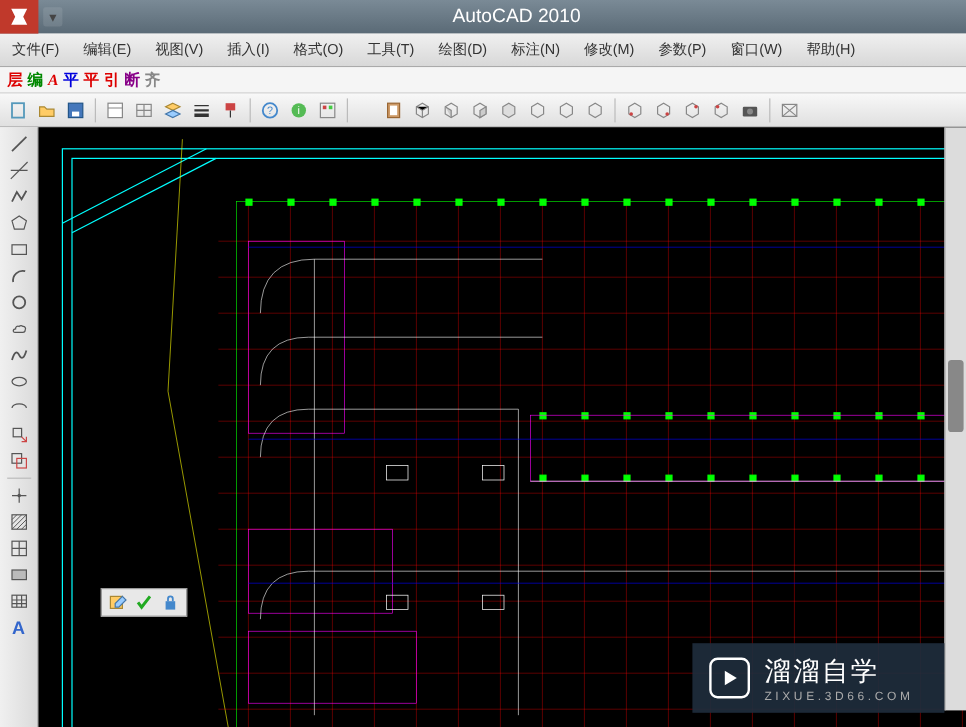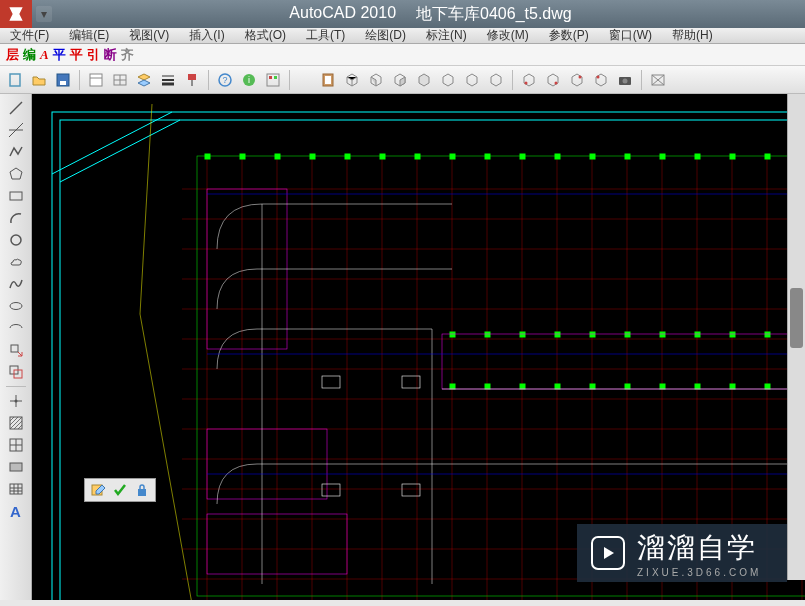--- a/index.html
+++ b/index.html
@@ -75,7 +75,6 @@
   </div>
   <div class="title-text">
     <span>AutoCAD 2010</span>
-    <span>地下车库0406_t5.dwg</span>
   </div>
 </div>
 

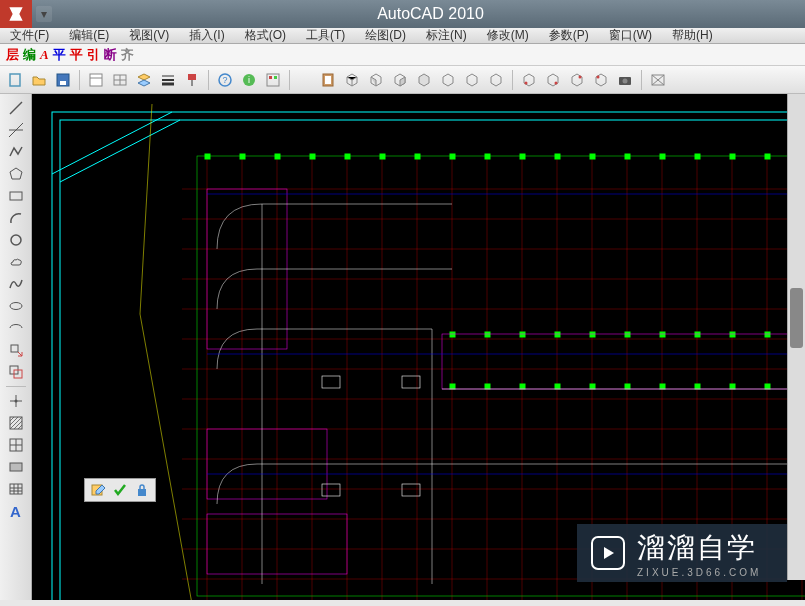--- a/index.html
+++ b/index.html
@@ -12,7 +12,7 @@
 .qat-icon { width: 16px; height: 16px; display: flex; align-items: center; justify-content: center; color: #444; background: rgba(255,255,255,0.1); border-radius: 2px; }
 .title-text { flex: 1; text-align: center; color: #fff; font-size: 16px; display: flex; justify-content: center; gap: 20px; }
 
-.menubar { height: 16px; background: linear-gradient(#f0f0f0, #d8d8d8); display: flex; align-items: center; border-bottom: 1px solid #aaa; }
+.menubar { height: 28px; background: linear-gradient(#f0f0f0, #d8d8d8); display: flex; align-items: center; border-bottom: 1px solid #aaa; }
 .menu-item { padding: 0 10px; height: 100%; display: flex; align-items: center; color: #333; cursor: default; }
 
 .express-bar { height: 22px; background: #f5f5f5; display: flex; align-items: center; padding: 0 4px; border-bottom: 1px solid #ccc; }

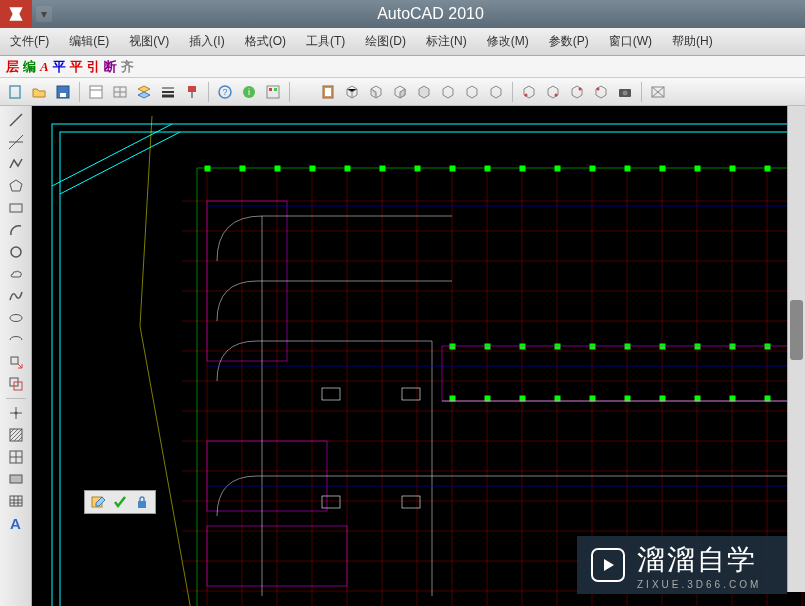--- a/index.html
+++ b/index.html
@@ -57,7 +57,7 @@
 
 .watermark { position: absolute; right: 18px; bottom: 18px; width: 210px; height: 58px; background: rgba(30,44,60,0.92); display: flex; align-items: center; padding: 0 14px; gap: 12px; color: #fff; z-index:20;}
 .wm-logo { width: 34px; height: 34px; border: 2px solid #fff; border-radius: 7px; display: flex; align-items: center; justify-content: center; }
-.wm-text-main { font-size: 28px; font-weight: 500; letter-spacing: 2px; }
+.wm-text-main { font-size: 22px; font-weight: 500; letter-spacing: 2px; }
 .wm-text-sub { font-size: 10px; letter-spacing: 3px; color: #aaa; text-align: center; }
 
 </style>

